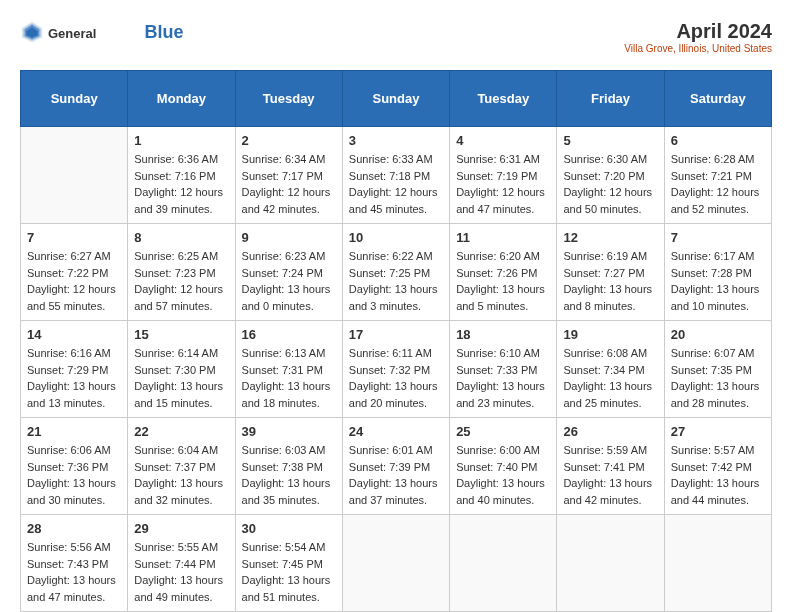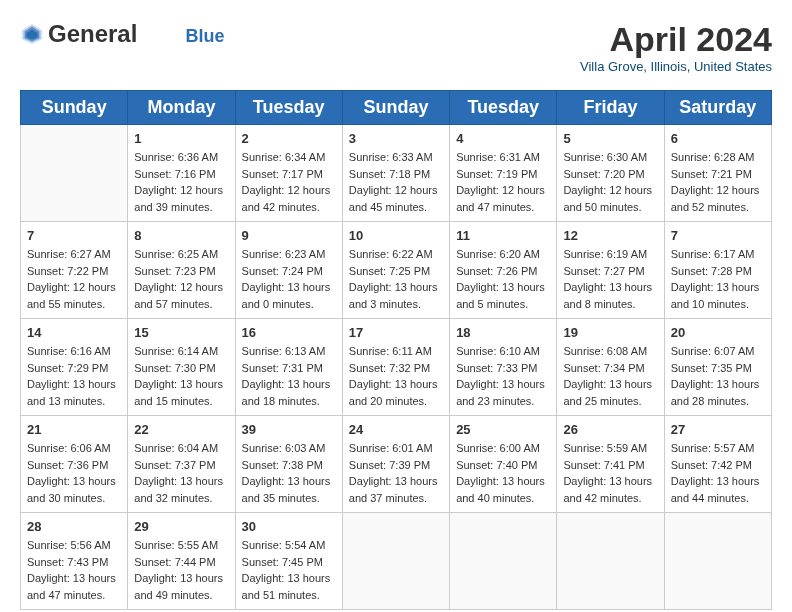--- a/index.html
+++ b/index.html
@@ -22,7 +22,7 @@
       gap: 4px;
     }
     .logo-text-general {
-      font-size: 24px;
+      font-size: 13px;
       font-weight: bold;
       color: #333;
     }

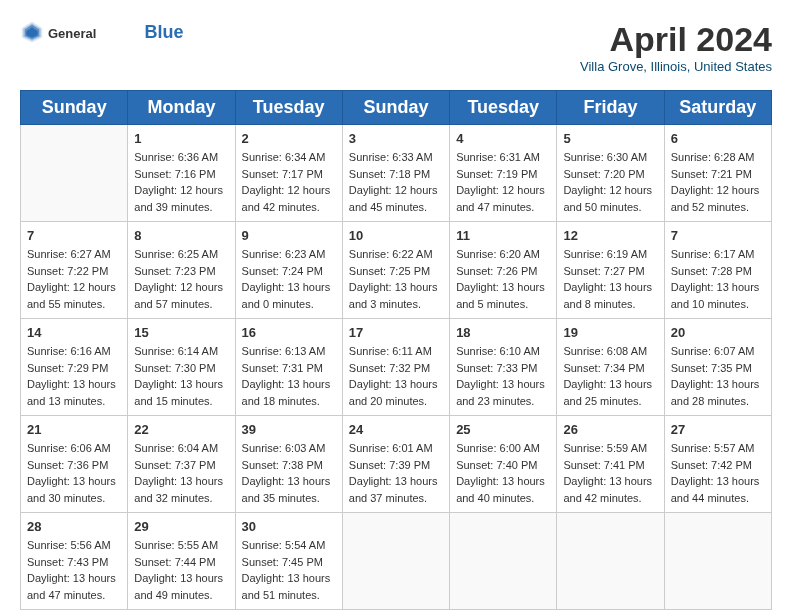--- a/index.html
+++ b/index.html
@@ -40,7 +40,7 @@
       text-align: right;
     }
     .calendar-title {
-      font-size: 34px;
+      font-size: 20px;
       font-weight: bold;
       color: #333;
     }

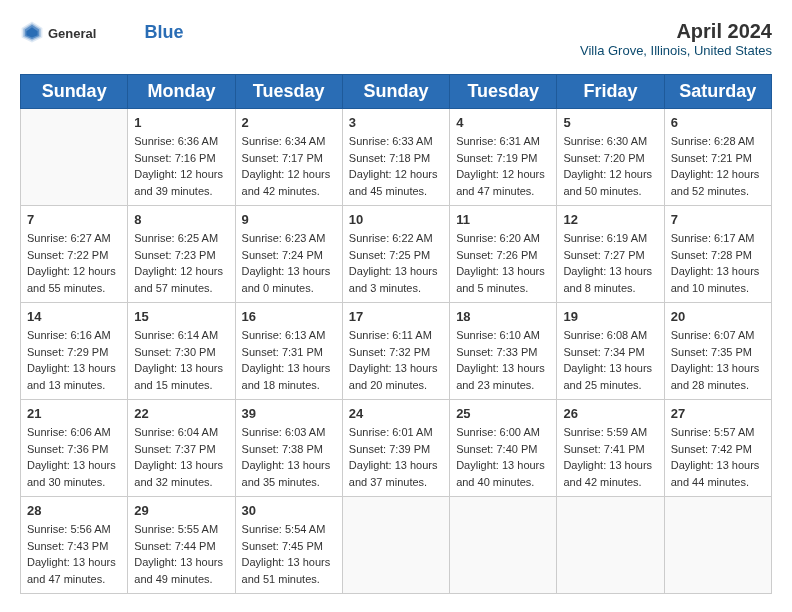--- a/index.html
+++ b/index.html
@@ -45,8 +45,8 @@
       color: #333;
     }
     .calendar-subtitle {
-      font-size: 13px;
-      color: #0c4a6e;
+      font-size: 10px;
+      color: #c2410c;
     }
     .calendar-table {
       width: 100%;

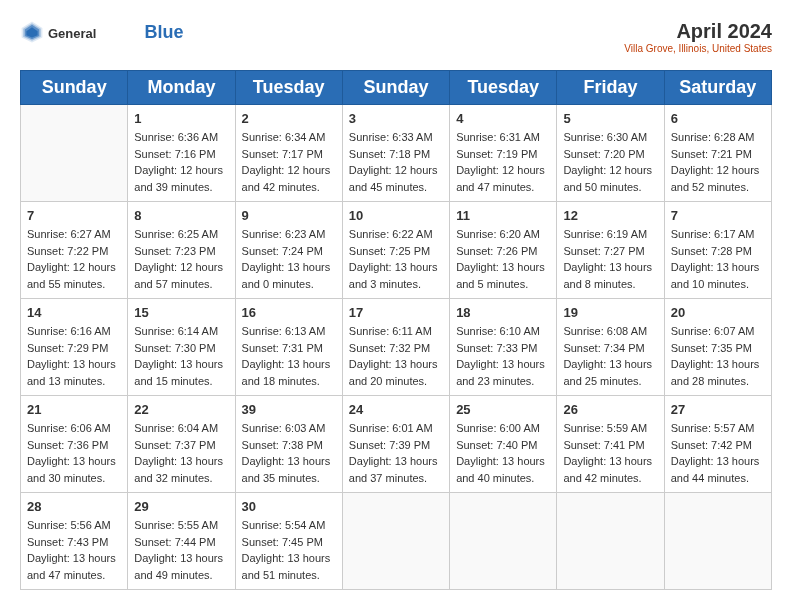--- a/index.html
+++ b/index.html
@@ -57,8 +57,8 @@
       background-color: #2a6db5;
       color: #fff;
       text-align: center;
-      padding: 6px 4px;
-      font-size: 18px;
+      padding: 20px 4px;
+      font-size: 13px;
       border: 1px solid #1e5a9a;
     }
     .calendar-table td {

